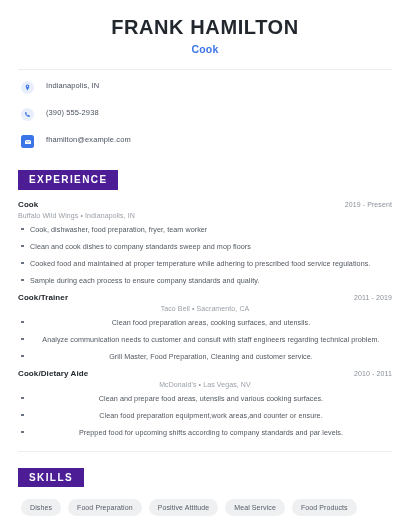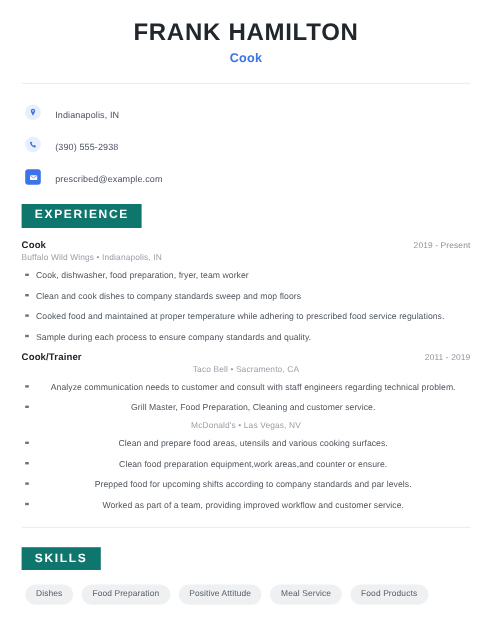--- a/index.html
+++ b/index.html
@@ -54,7 +54,7 @@
   }
   .contact-row {
     display: flex;
-    align-items: flex-end;
+    align-items: flex-start;
     height: 19px;
     margin-bottom: 8px;
   }

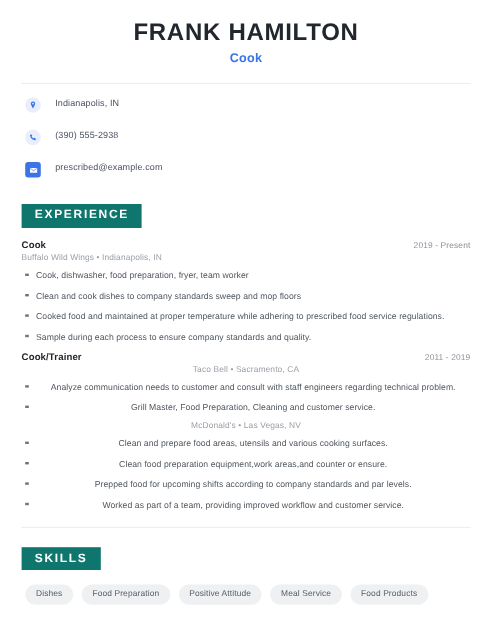--- a/index.html
+++ b/index.html
@@ -203,7 +203,7 @@
           <path d="M2.6 4.7 8 8.6l5.4-3.9" stroke="#3b74e8" stroke-width="1.2" fill="none"></path>
         </svg>
       </span>
-      <span class="contact-text">prescribed@example.com</span>
+      <span class="contact-text">fhamilton@example.com</span>
     </div>
 
   </div>

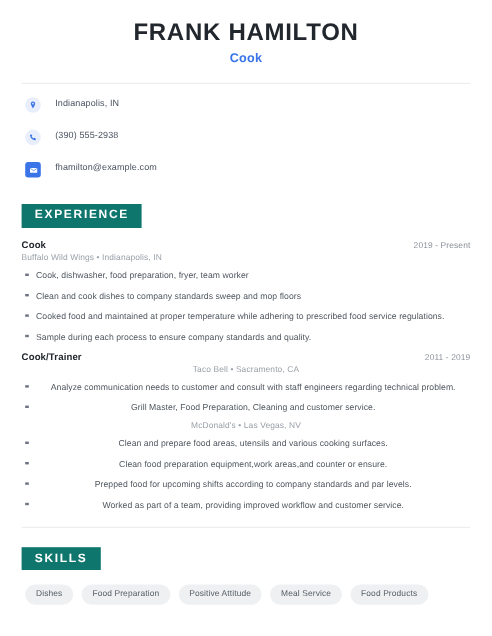--- a/index.html
+++ b/index.html
@@ -85,7 +85,7 @@
   .section { margin-top: 15px; }
   .section-badge {
     display: inline-block;
-    background: #0f766e;
+    background: #4c1d95;
     color: #ffffff;
     font-size: 10px;
     font-weight: bold;

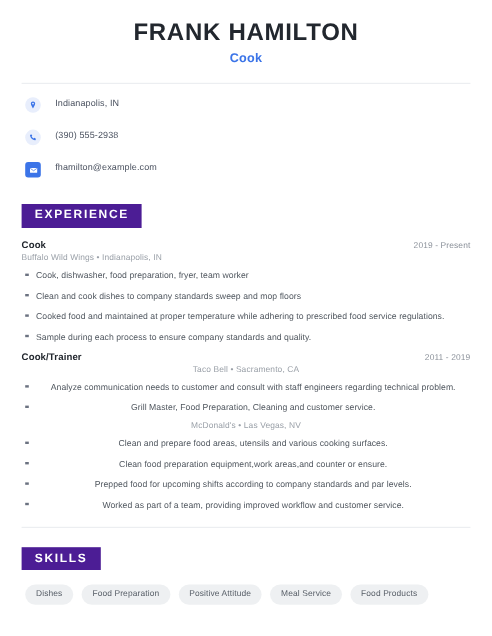--- a/index.html
+++ b/index.html
@@ -234,6 +234,7 @@
         </div>
         <div class="job-sub">Taco Bell • Sacramento, CA</div>
         <ul class="bullets">
+          <li>Clean food preparation areas, cooking surfaces, and utensils.</li>
           <li>Analyze communication needs to customer and consult with staff engineers regarding technical problem.</li>
           <li>Grill Master, Food Preparation, Cleaning and customer service.</li>
         </ul>

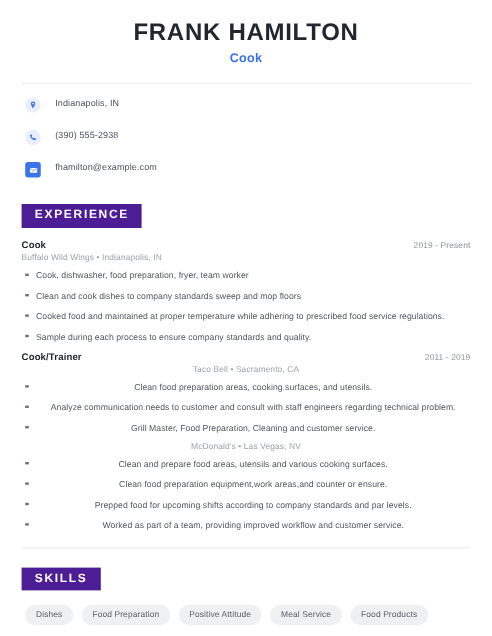--- a/index.html
+++ b/index.html
@@ -241,6 +241,10 @@
       </div>
 
       <div class="job">
+        <div class="job-head">
+          <span class="job-title">Cook/Dietary Aide</span>
+          <span class="job-dates">2010 - 2011</span>
+        </div>
         <div class="job-sub">McDonald's • Las Vegas, NV</div>
         <ul class="bullets">
           <li>Clean and prepare food areas, utensils and various cooking surfaces.</li>

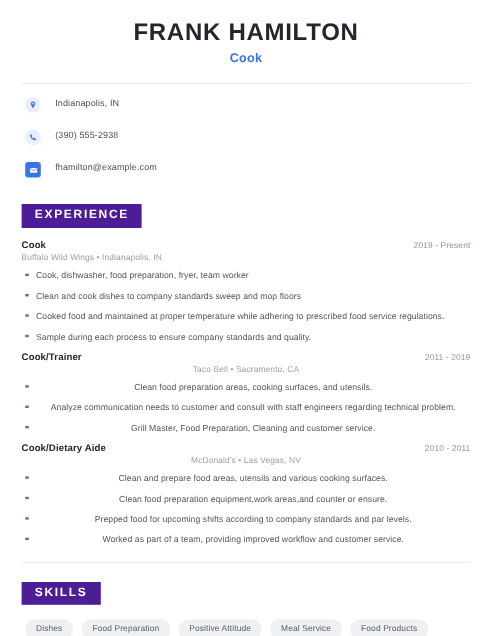--- a/index.html
+++ b/index.html
@@ -250,7 +250,6 @@
           <li>Clean and prepare food areas, utensils and various cooking surfaces.</li>
           <li>Clean food preparation equipment,work areas,and counter or ensure.</li>
           <li>Prepped food for upcoming shifts according to company standards and par levels.</li>
-          <li>Worked as part of a team, providing improved workflow and customer service.</li>
         </ul>
       </div>
 

